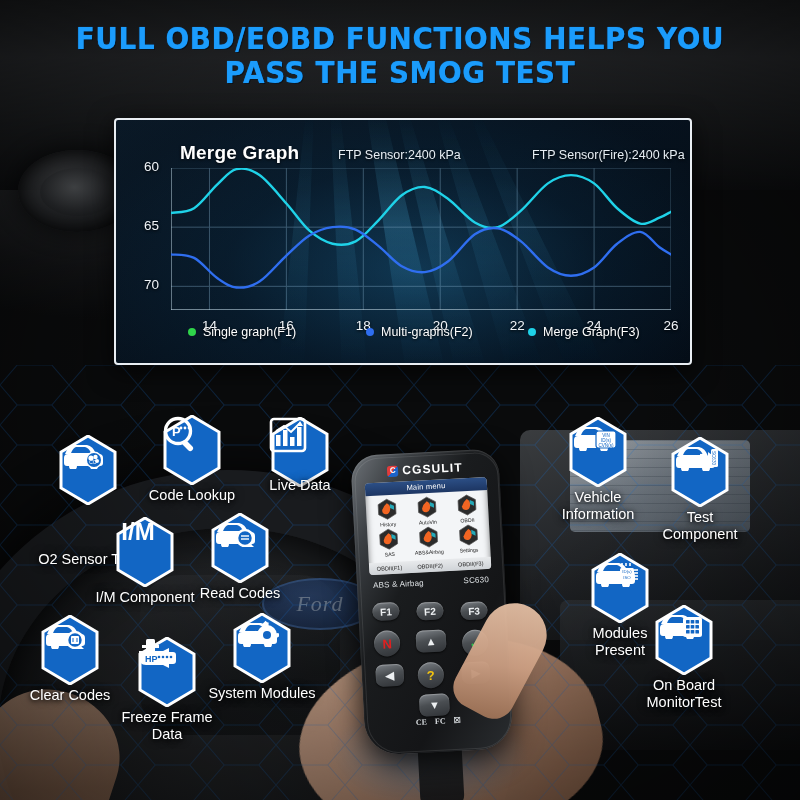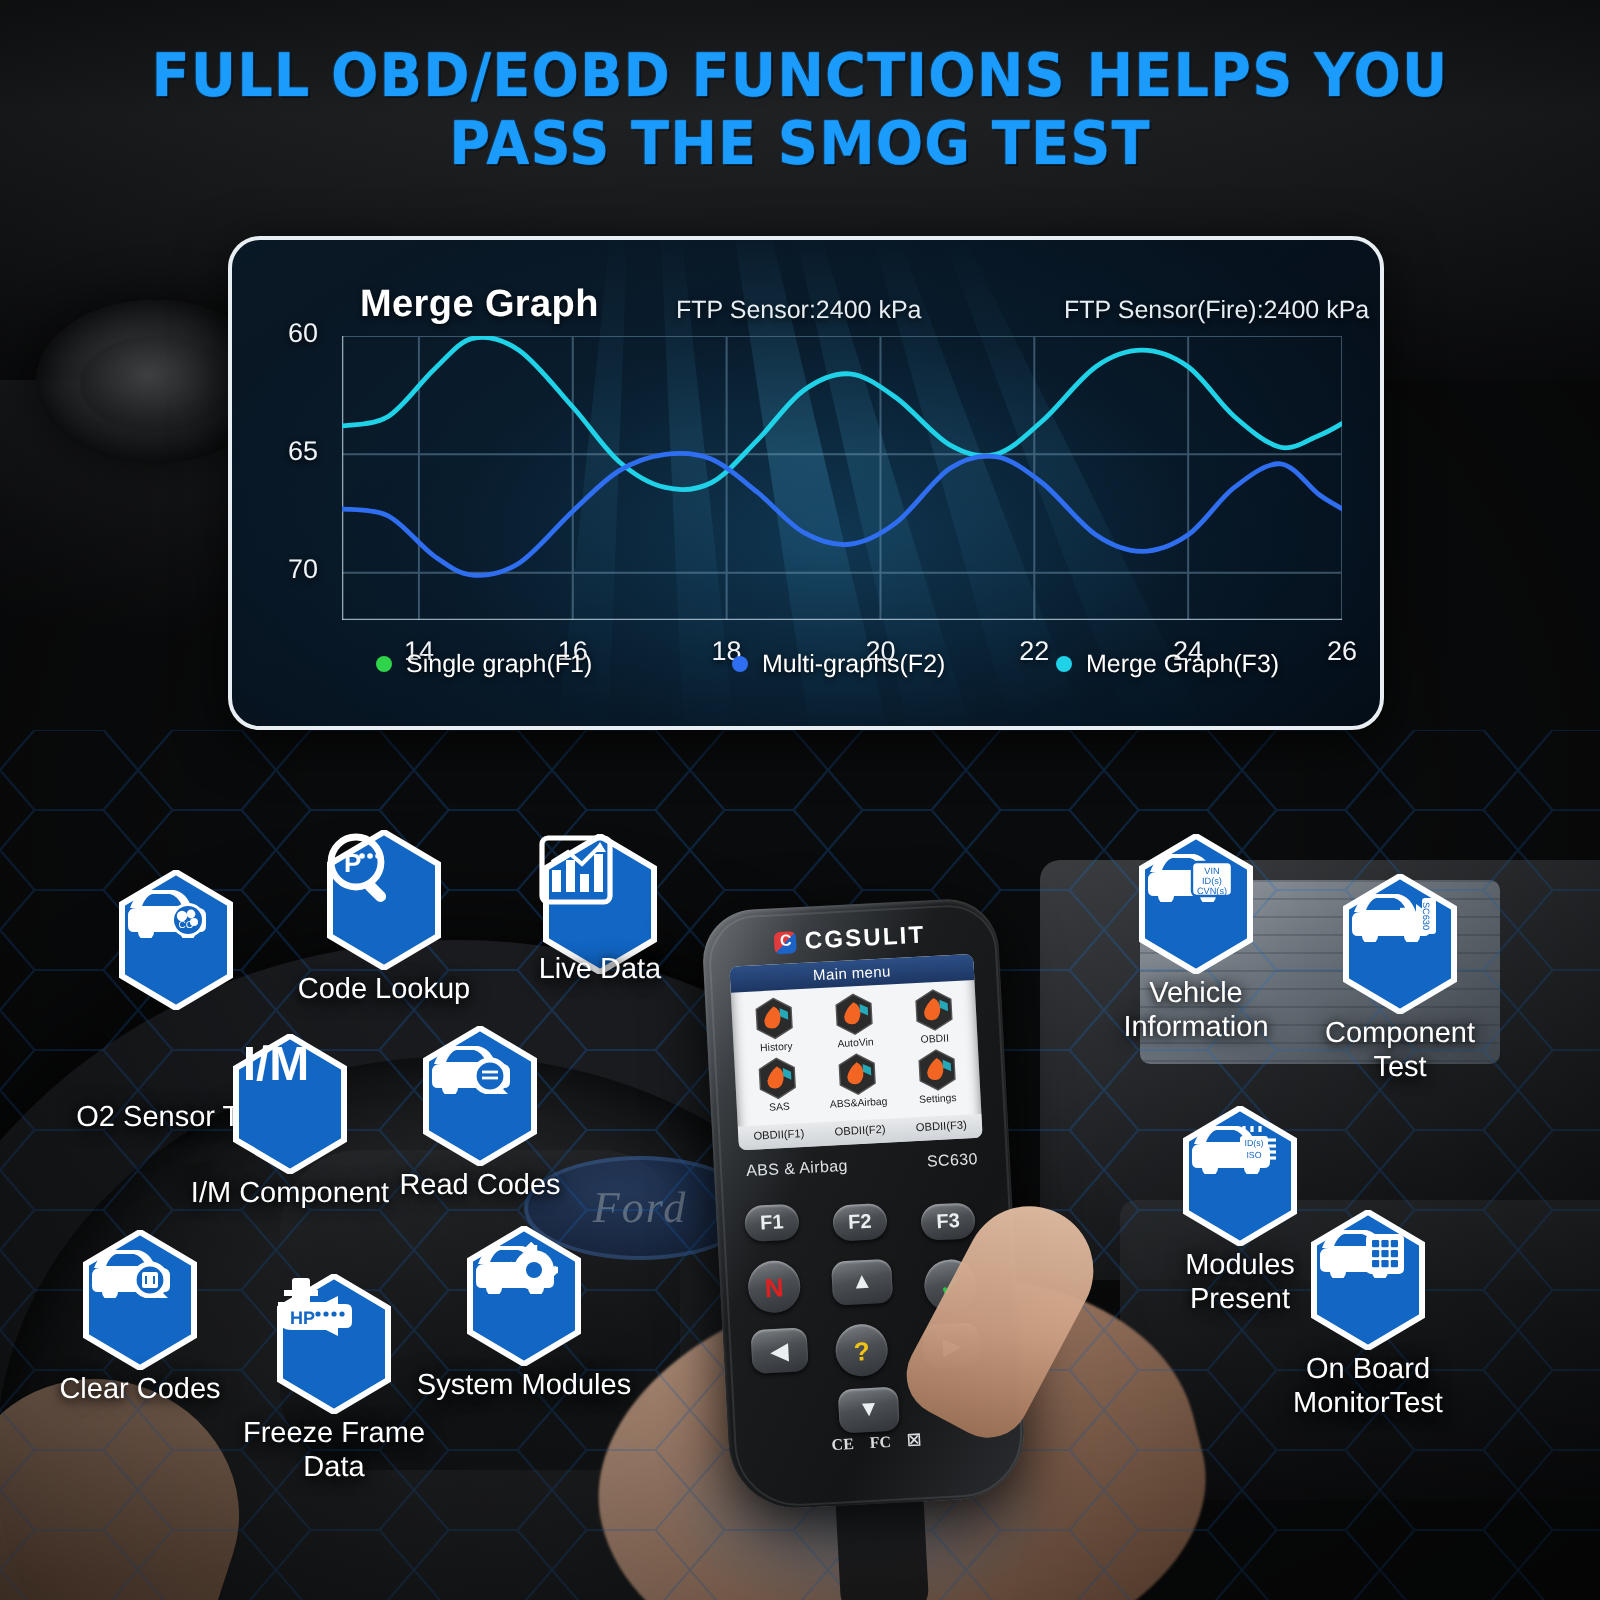--- a/index.html
+++ b/index.html
@@ -73,7 +73,7 @@
 
   
   .panel{position:absolute;left:114px;top:118px;width:574px;height:243px;
-    border-radius:16px;border:2px solid #e9eef3;
+    border-radius:4px;border:2px solid #e9eef3;
     background:
       radial-gradient(ellipse 420px 230px at 300px 150px, rgba(30,110,160,.40) 0%, rgba(10,45,72,.30) 45%, rgba(4,16,28,.15) 80%),
       linear-gradient(150deg,#0b1a28 0%,#07131f 45%,#040b14 100%);

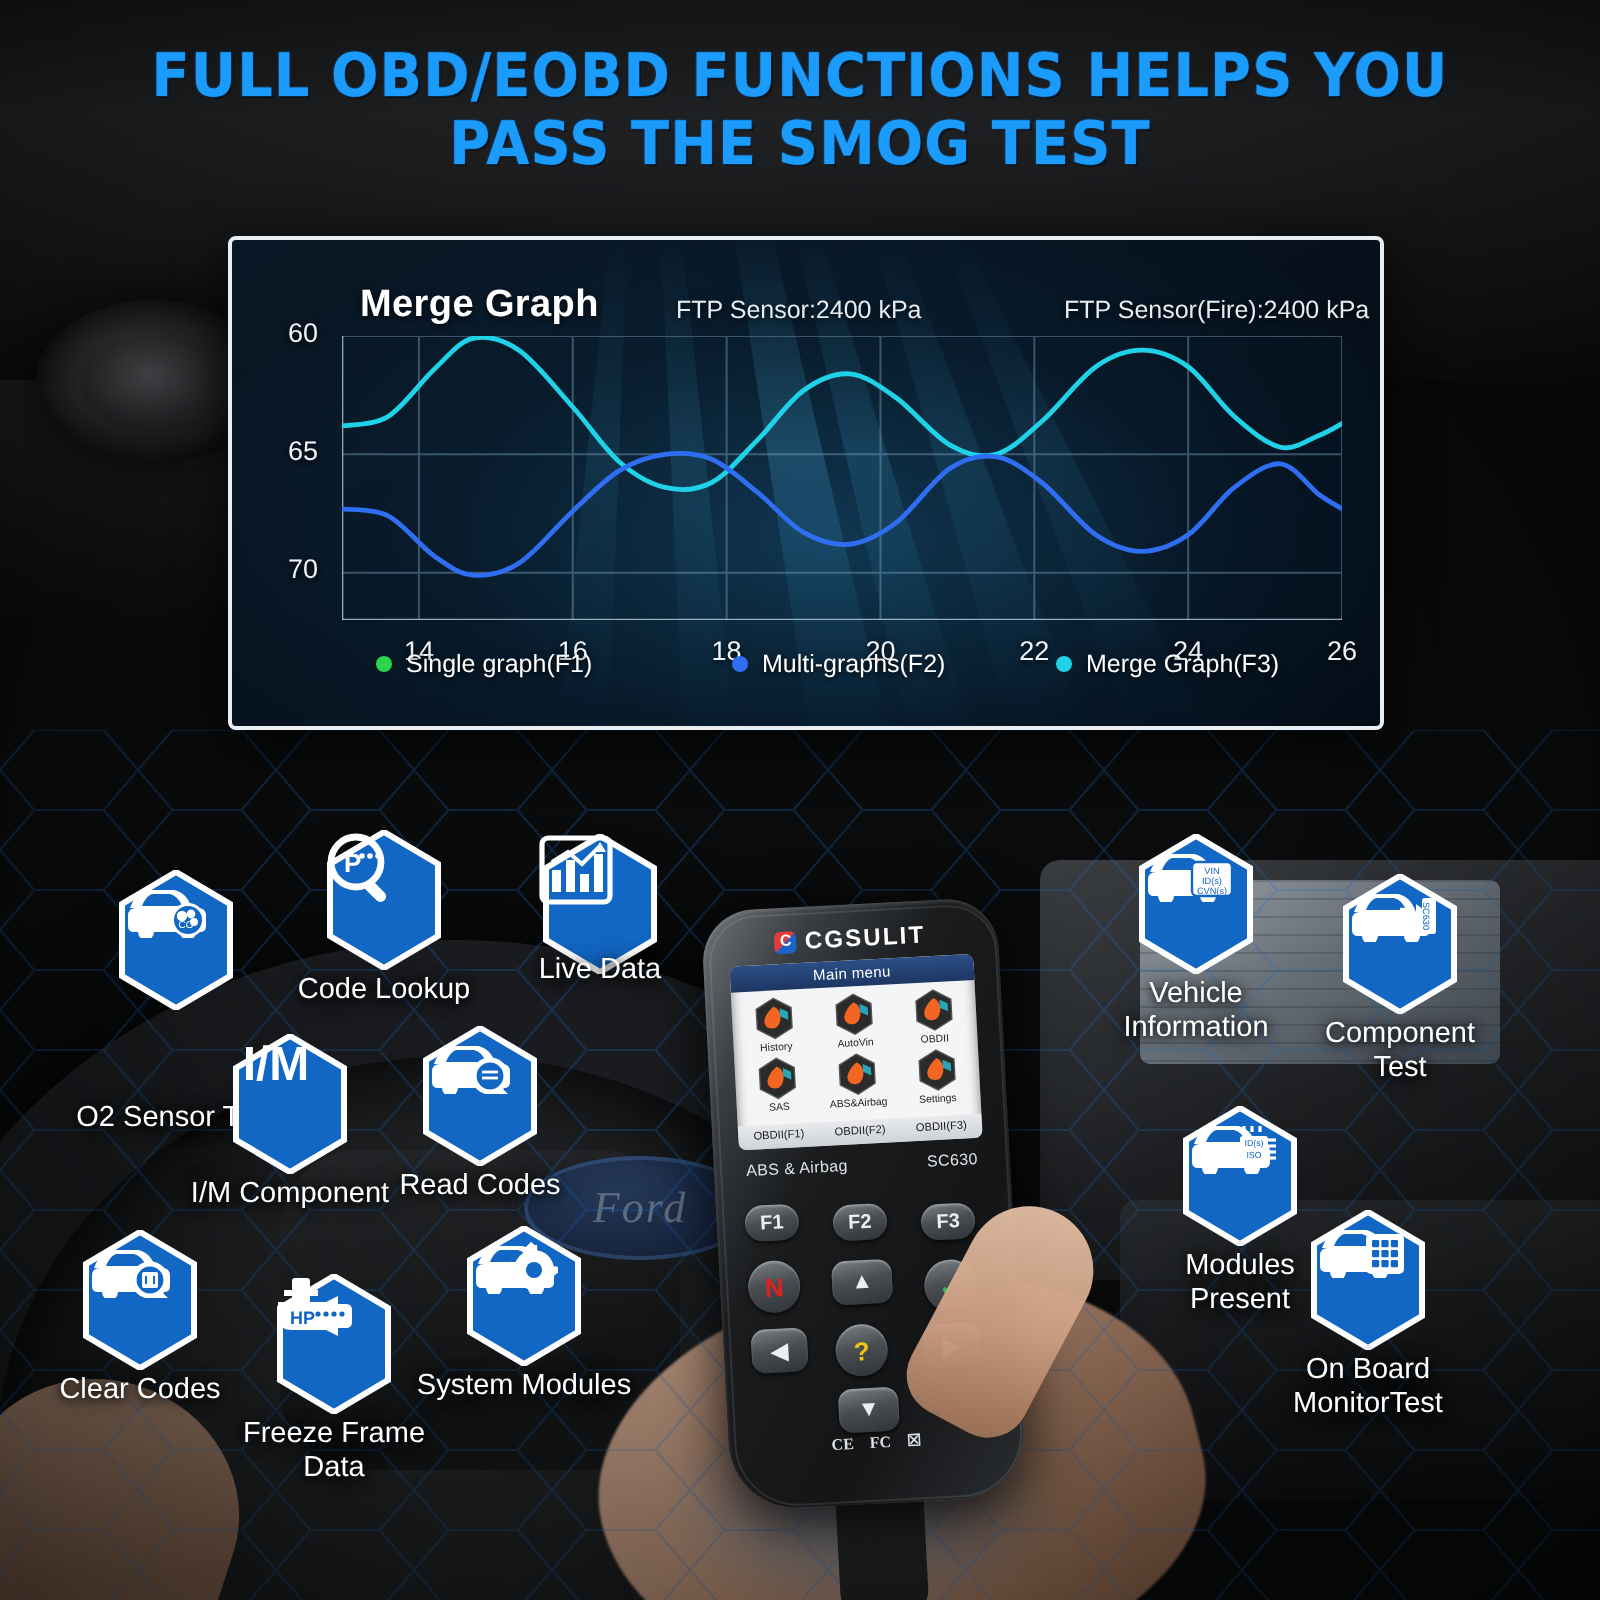--- a/index.html
+++ b/index.html
@@ -491,8 +491,8 @@
           </div>
         </div>
         <div class="featlabel" style="top: 72px;">
+          <div>Test</div>
           <div>Component</div>
-          <div>Test</div>
         </div>
       </div>
       <div class="feat" style="left: 589px; top: 553px;">

